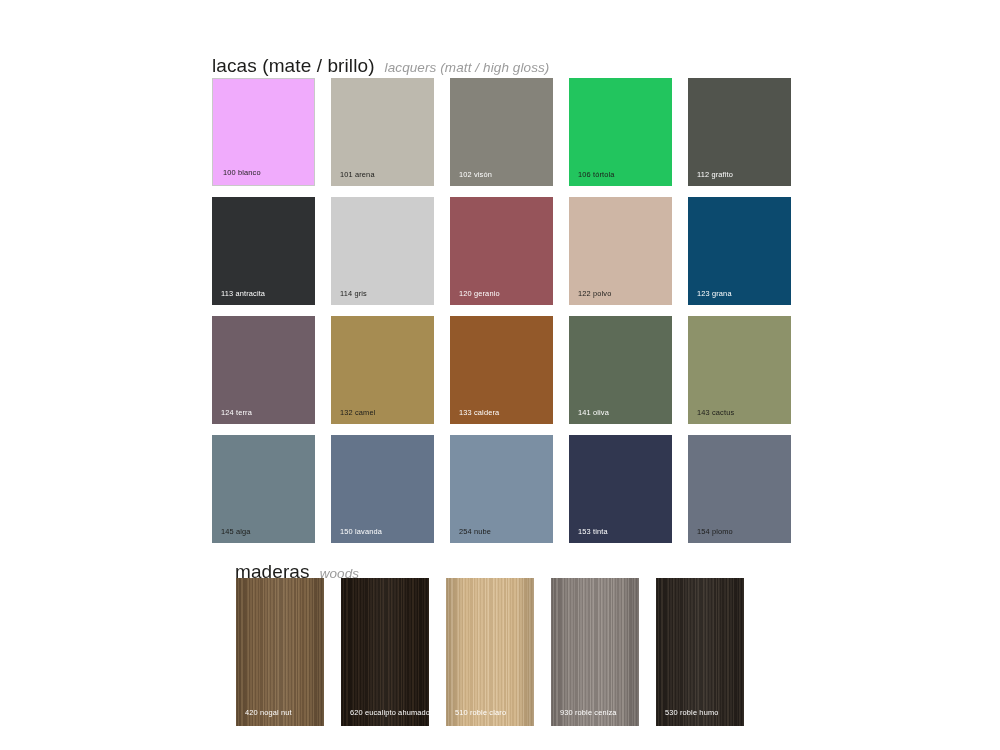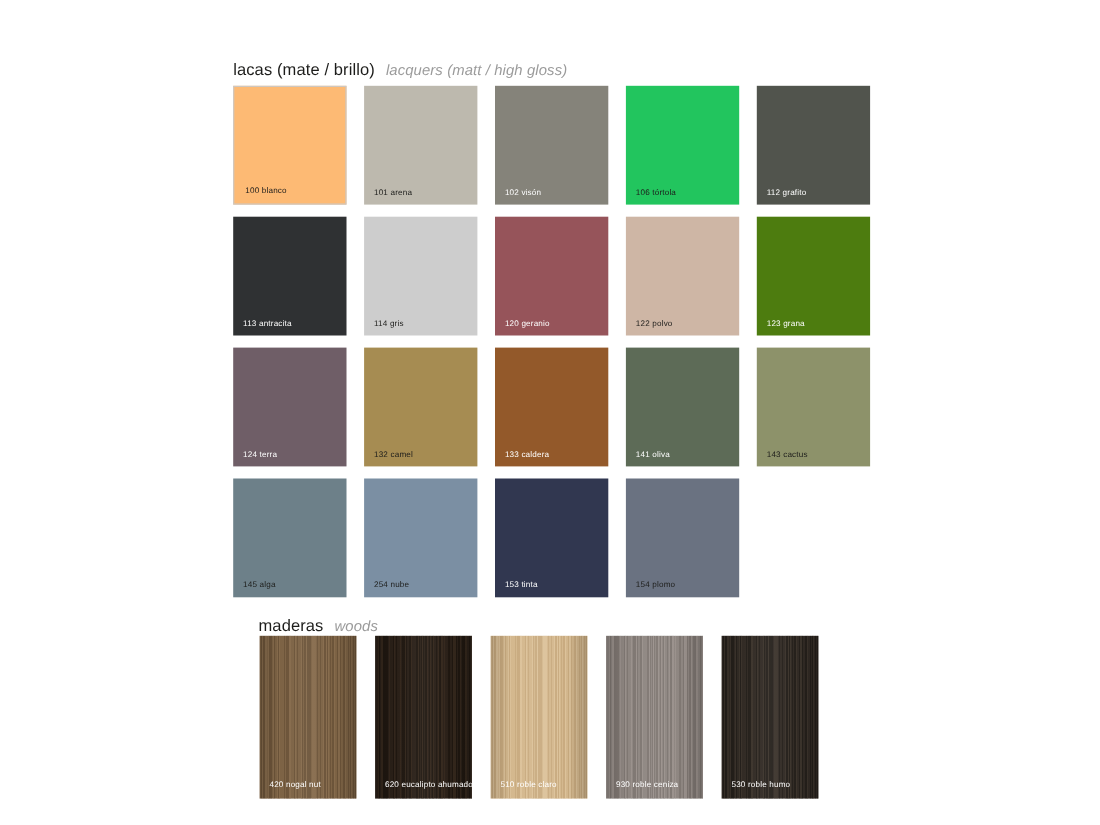--- a/index.html
+++ b/index.html
@@ -29,7 +29,7 @@
     line-height: 1;
   }
   .head-es {
-    font-size: 15px;
+    font-size: 19px;
     color: #1d1d1b;
     letter-spacing: 0.1px;
   }

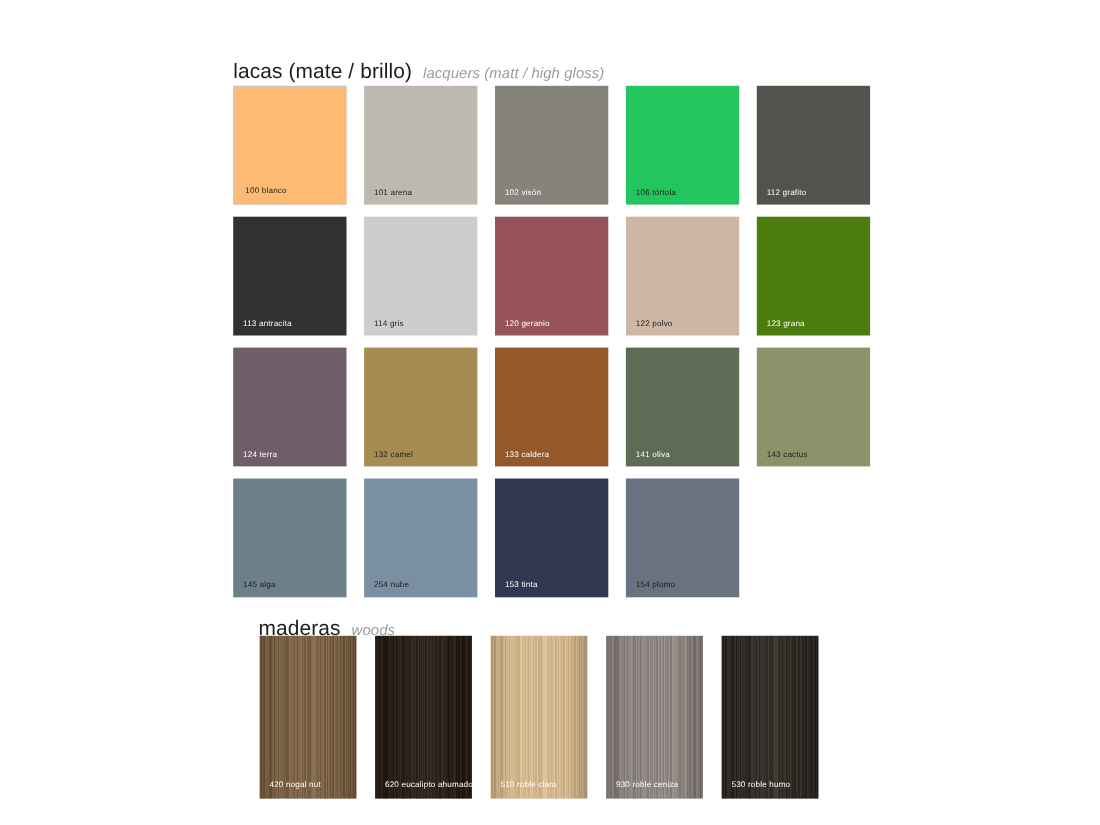--- a/index.html
+++ b/index.html
@@ -126,7 +126,7 @@
   </div>
 
   <div id="lacquers-grid">
-      <div class="swatch bordered" style="background: #fdba74;">
+      <div class="swatch bordered" style="background: #f0abfc;">
         <span class="swatch-label dark">100 blanco</span>
       </div>
       <div class="swatch" style="background: rgb(189, 185, 174);">

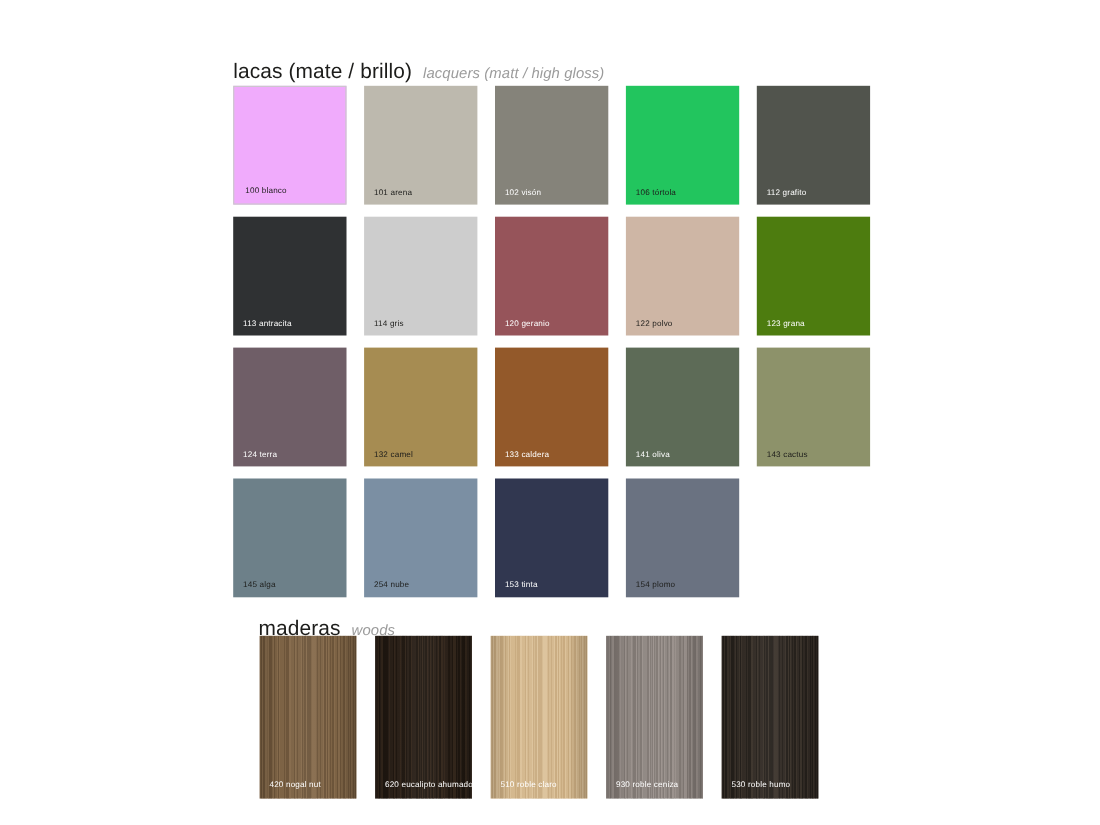--- a/index.html
+++ b/index.html
@@ -153,7 +153,7 @@
       <div class="swatch" style="background: rgb(206, 182, 165);">
         <span class="swatch-label dark">122 polvo</span>
       </div>
-      <div class="swatch" style="background: #4d7c0f;">
+      <div class="swatch" style="background: #0c4a6e;">
         <span class="swatch-label">123 grana</span>
       </div>
       <div class="swatch" style="background: rgb(111, 94, 103);">

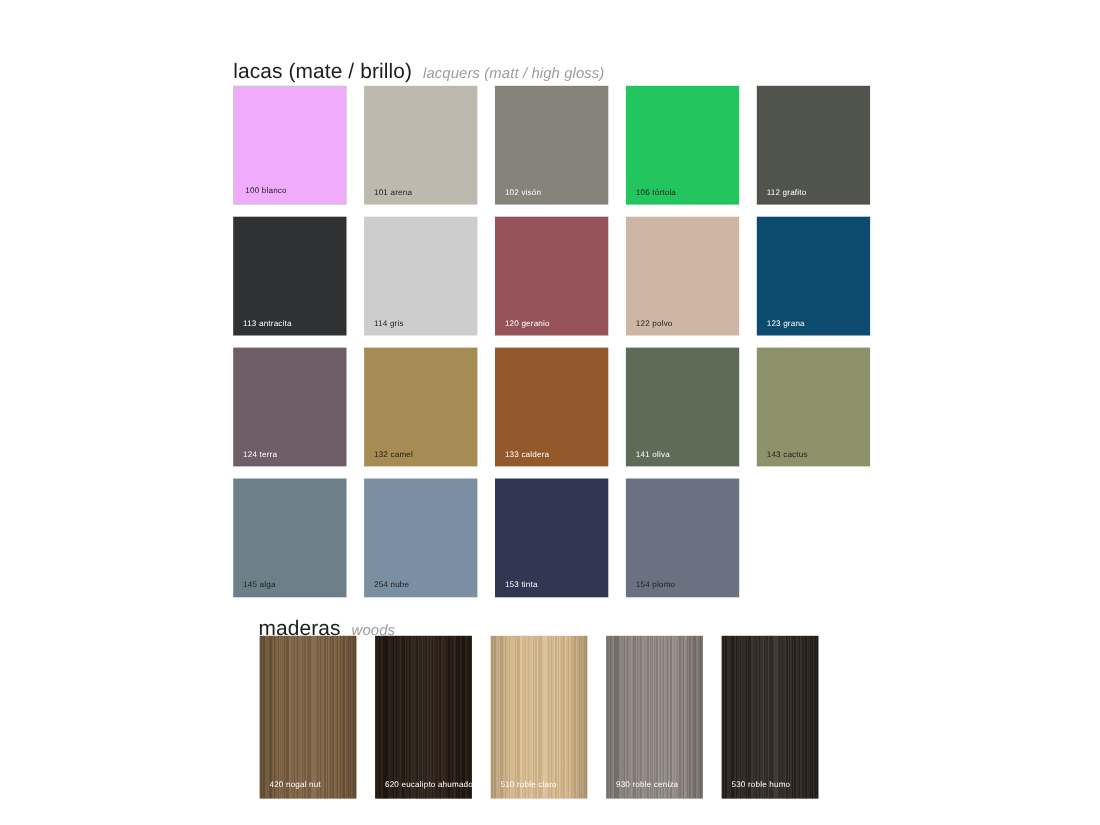--- a/index.html
+++ b/index.html
@@ -174,6 +174,9 @@
       <div class="swatch" style="background: rgb(109, 128, 137);">
         <span class="swatch-label dark">145 alga</span>
       </div>
+      <div class="swatch" style="background: rgb(100, 116, 138);">
+        <span class="swatch-label">150 lavanda</span>
+      </div>
       <div class="swatch" style="background: rgb(123, 143, 163);">
         <span class="swatch-label dark">254 nube</span>
       </div>

